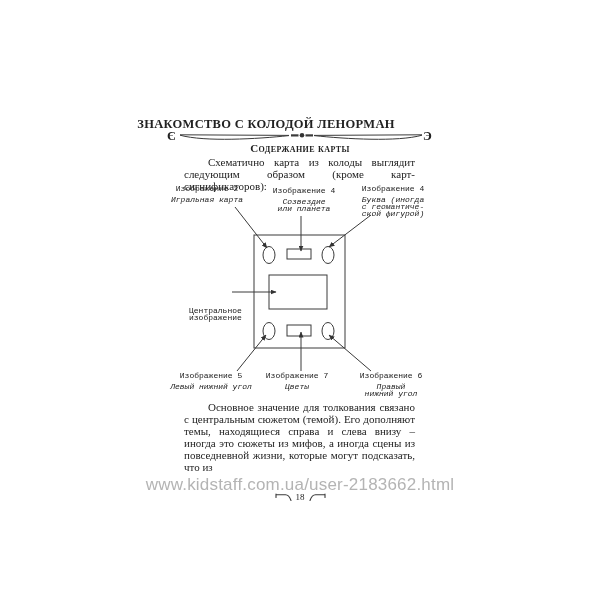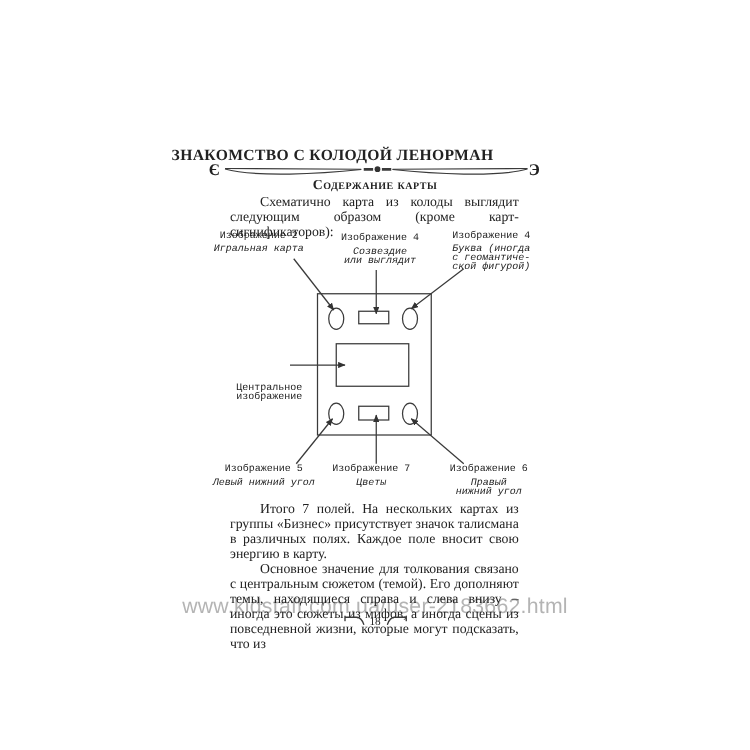--- a/index.html
+++ b/index.html
@@ -97,7 +97,7 @@
   <div class="dl" style="left:304px;top:187px">
     <div class="tt">Изображение 4</div>
     <div class="dd">Созвездие</div>
-    <div class="dd">или выглядит</div>
+    <div class="dd">или планета</div>
   </div>
 
   <div class="dl" style="left:393px;top:185px">

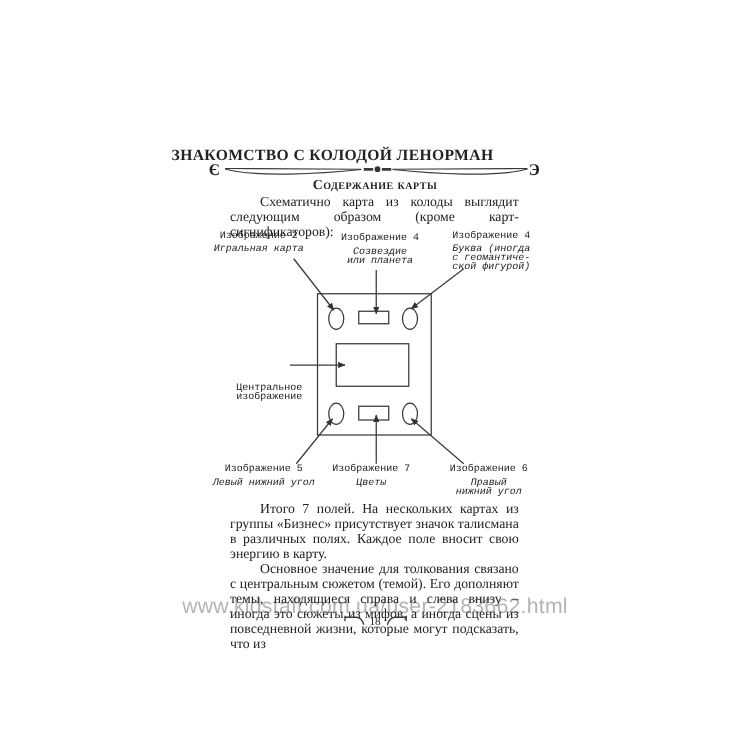--- a/index.html
+++ b/index.html
@@ -131,7 +131,6 @@
   <div class="abs watermark">www.kidstaff.com.ua/user-2183662.html</div>
 
   <div class="abs body-text p23">
-    <p>Итого 7 полей. На нескольких картах из группы «Бизнес» присутствует значок талисмана в различных полях. Каждое поле вносит свою энергию в карту.</p>
     <p>Основное значение для толкования связано с центральным сюжетом (темой). Его дополняют темы, находящиеся справа и слева внизу – иногда это сюжеты из мифов, а иногда сцены из повседневной жизни, которые могут подсказать, что из</p>
   </div>
 

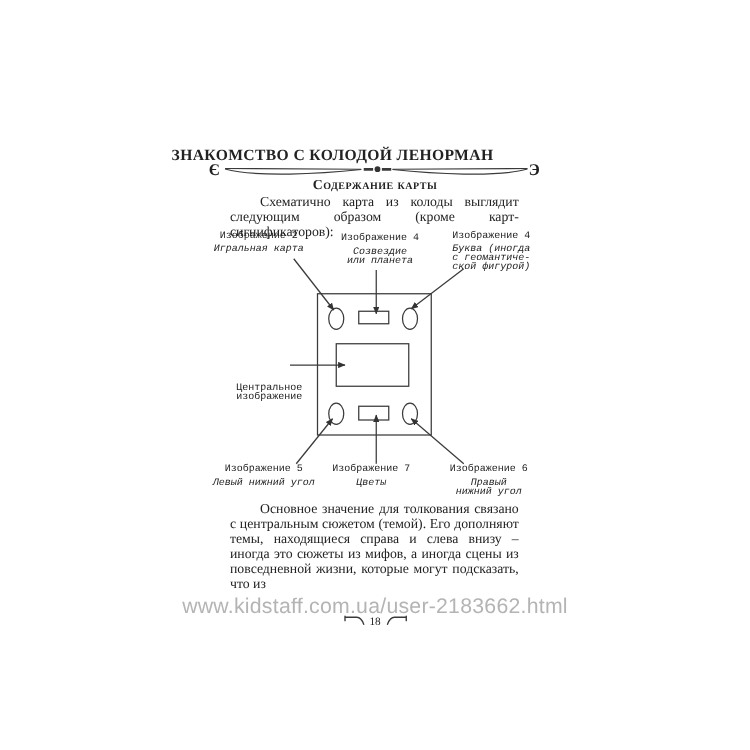--- a/index.html
+++ b/index.html
@@ -36,7 +36,7 @@
     font-family:"Liberation Sans",sans-serif;font-size:17px;letter-spacing:.2px;
     color:var(--wm,#b4b4b4);
   }
-  .footer{top:492px;left:0;width:600px;display:flex;justify-content:center;gap:4px;}
+  .footer{top:492px;left:0;width:600px;display:flex;align-items:center;justify-content:center;gap:4px;}
   .footer .num{font-size:9px;color:var(--text,#222);}
   .footer svg path{fill:none;stroke:var(--line,#333);stroke-width:1.1;stroke-linecap:round;}
   .flip{transform:scaleX(-1);}

